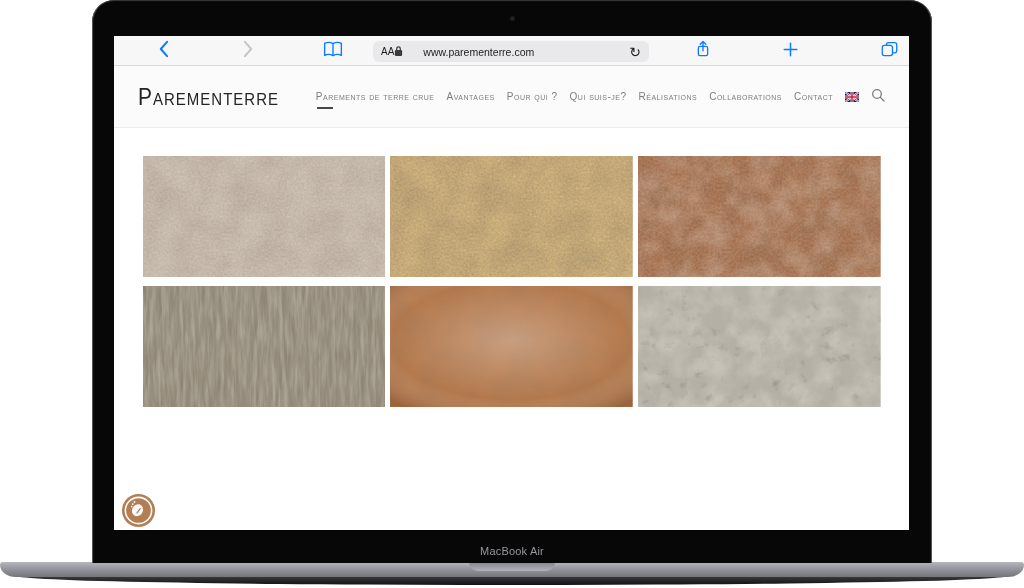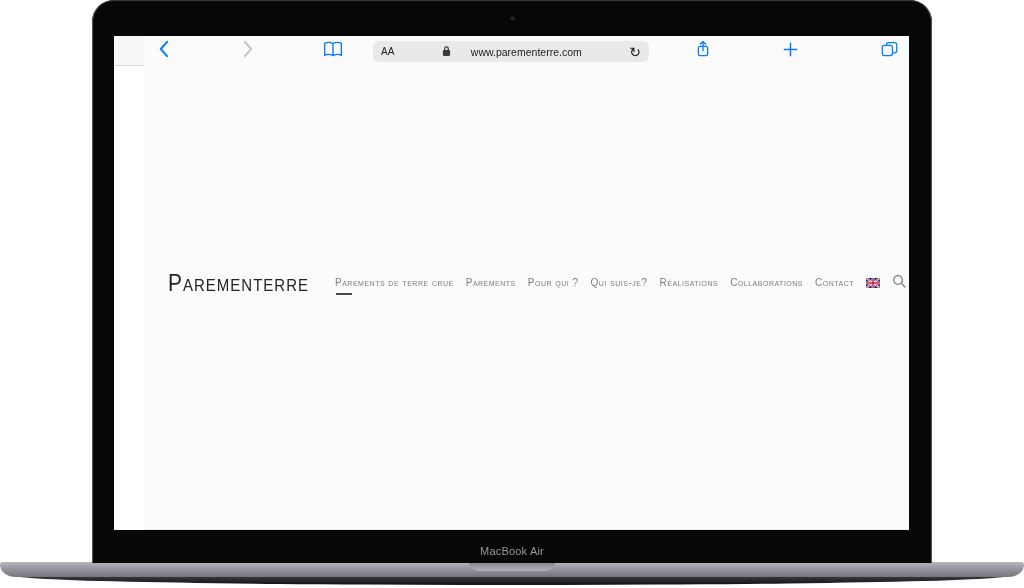--- a/index.html
+++ b/index.html
@@ -37,7 +37,7 @@
   
   .screen {
     position:absolute; left:22px; top:36px; width:795px; height:494px;
-    background:#ffffff; overflow:hidden; display:flex; flex-direction:row;
+    background:#ffffff; overflow:hidden; display:flex; flex-direction:column;
   }
   .toolbar {
     height:30px; flex:0 0 30px; background:#f7f7f8; border-bottom:1px solid #d9d9de;

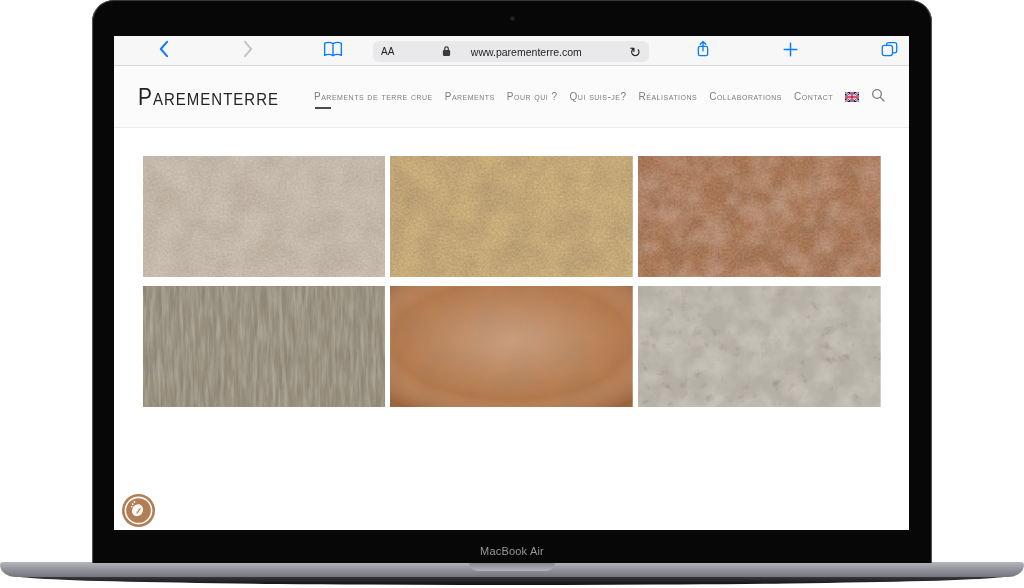--- a/index.html
+++ b/index.html
@@ -53,7 +53,7 @@
     padding:0 8px; font-size:11px; color:#1c1c1e;
   }
   .reader-aa { font-size:10px; letter-spacing:0; color:#1c1c1e; }
-  .url-center { flex:1; display:flex; align-items:center; justify-content:center; gap:20px;
+  .url-center { flex:1; display:flex; align-items:center; justify-content:flex-start; gap:20px;
     font-size:10.5px; color:#1c1c1e; }
   .reload-glyph { font-size:14px; color:#1c1c1e; line-height:1; }
   

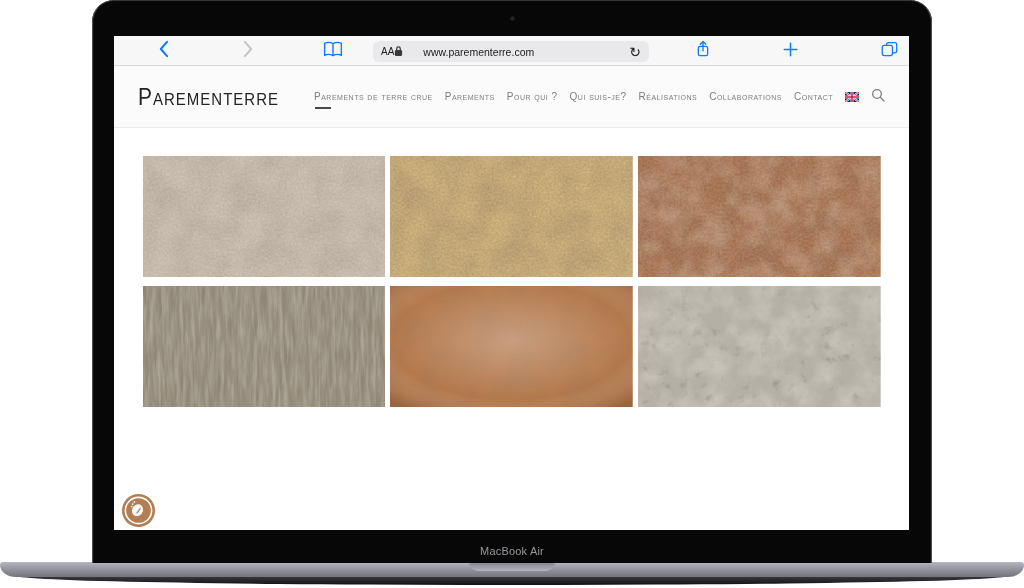--- a/index.html
+++ b/index.html
@@ -202,7 +202,7 @@
       <div class="logo">Parementerre</div>
       <div class="nav">
         <div class="nav-item active">Parements de terre crue</div>
-        <div class="nav-item">Parements</div>
+        <div class="nav-item">Avantages</div>
         <div class="nav-item">Pour qui ?</div>
         <div class="nav-item">Qui suis-je?</div>
         <div class="nav-item">Réalisations</div>

